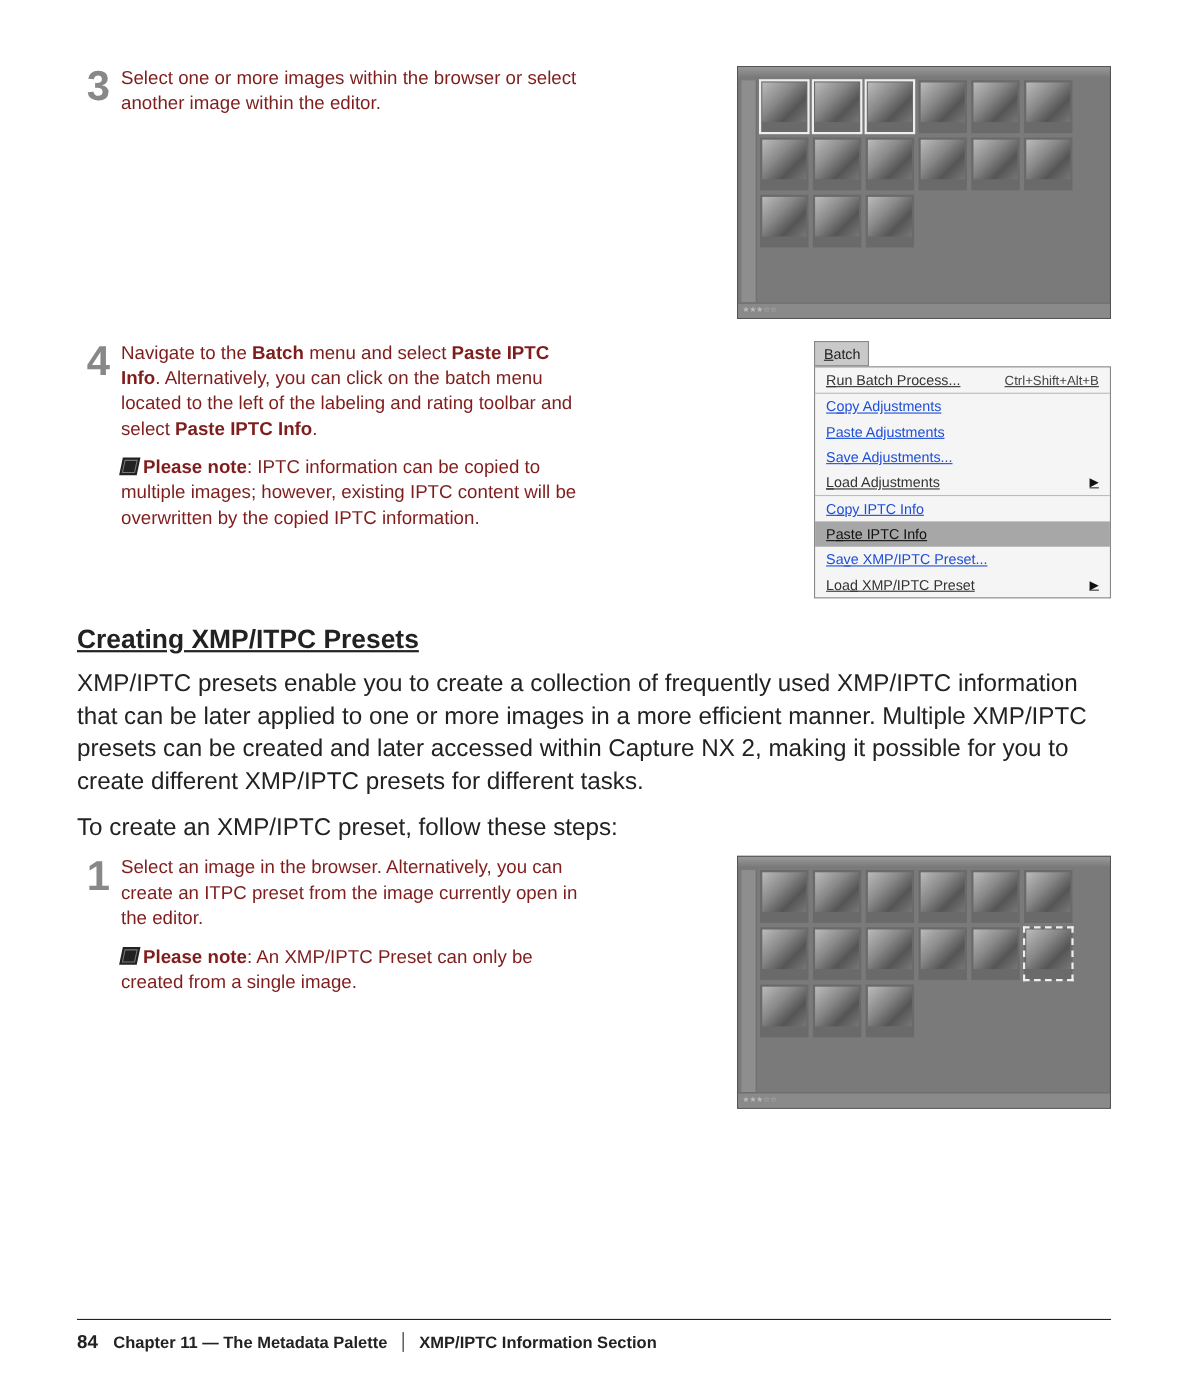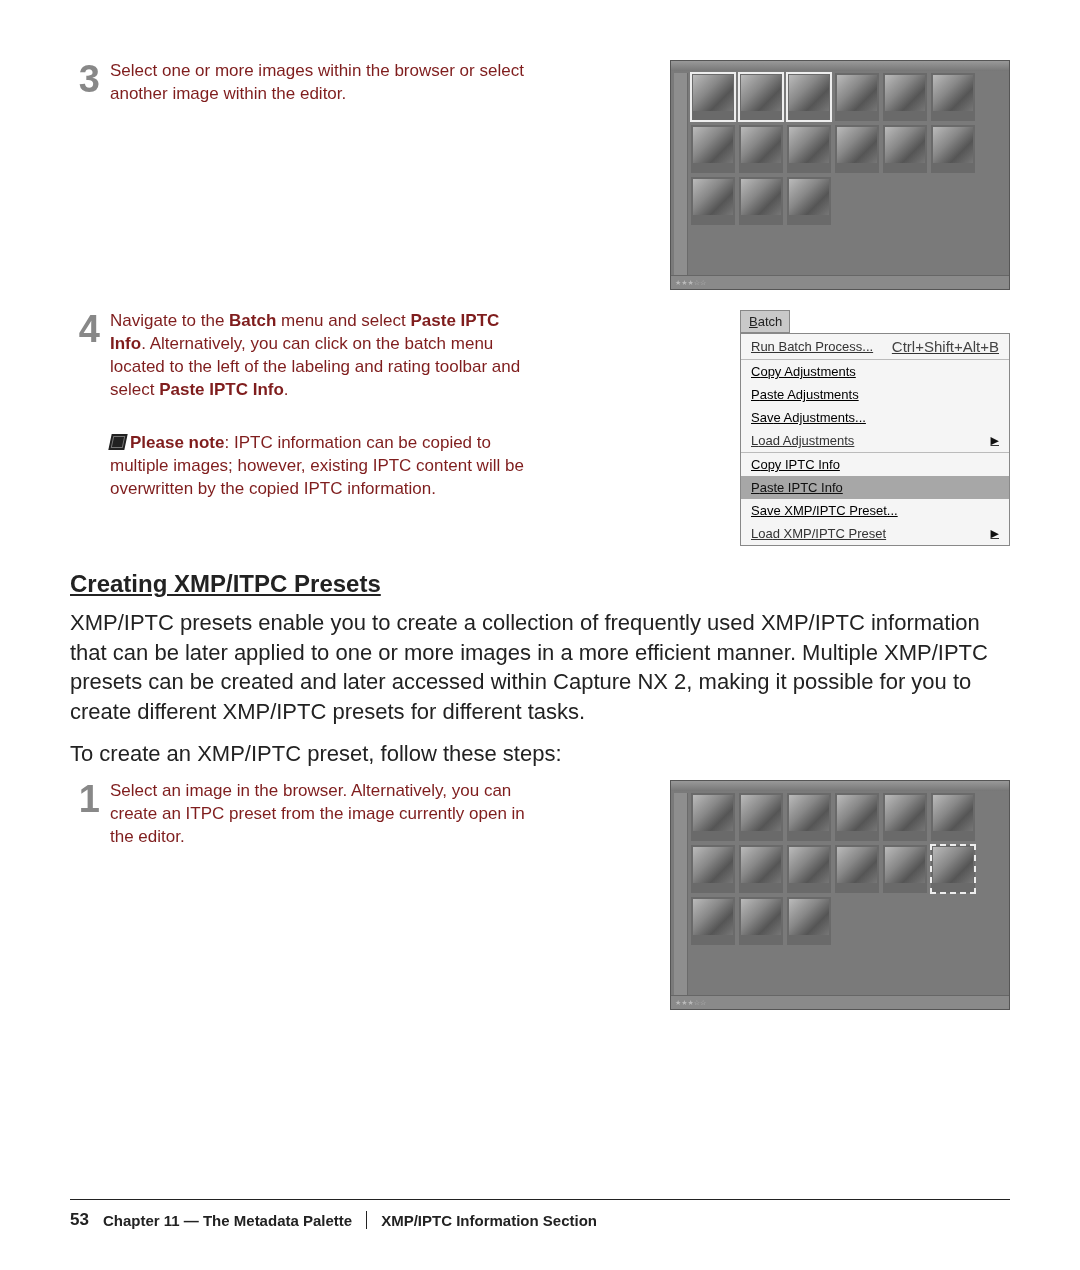--- a/index.html
+++ b/index.html
@@ -138,7 +138,7 @@
   .batch-menu .item.disabled { color: #000000; }
   .batch-menu .sep { border-top: 1px solid #bbb; }
   .batch-menu .item.hl { background: #a7a7a7; color: #111; }
-  .batch-menu .item .shortcut { color: #444; font-size: 15px; }
+  .batch-menu .item .shortcut { color: #444; font-size: 12px; }
   .batch-menu .item .arrow { font-size: 11px; color: #111; }
   .batch-menu .item u { text-decoration: underline; }
 

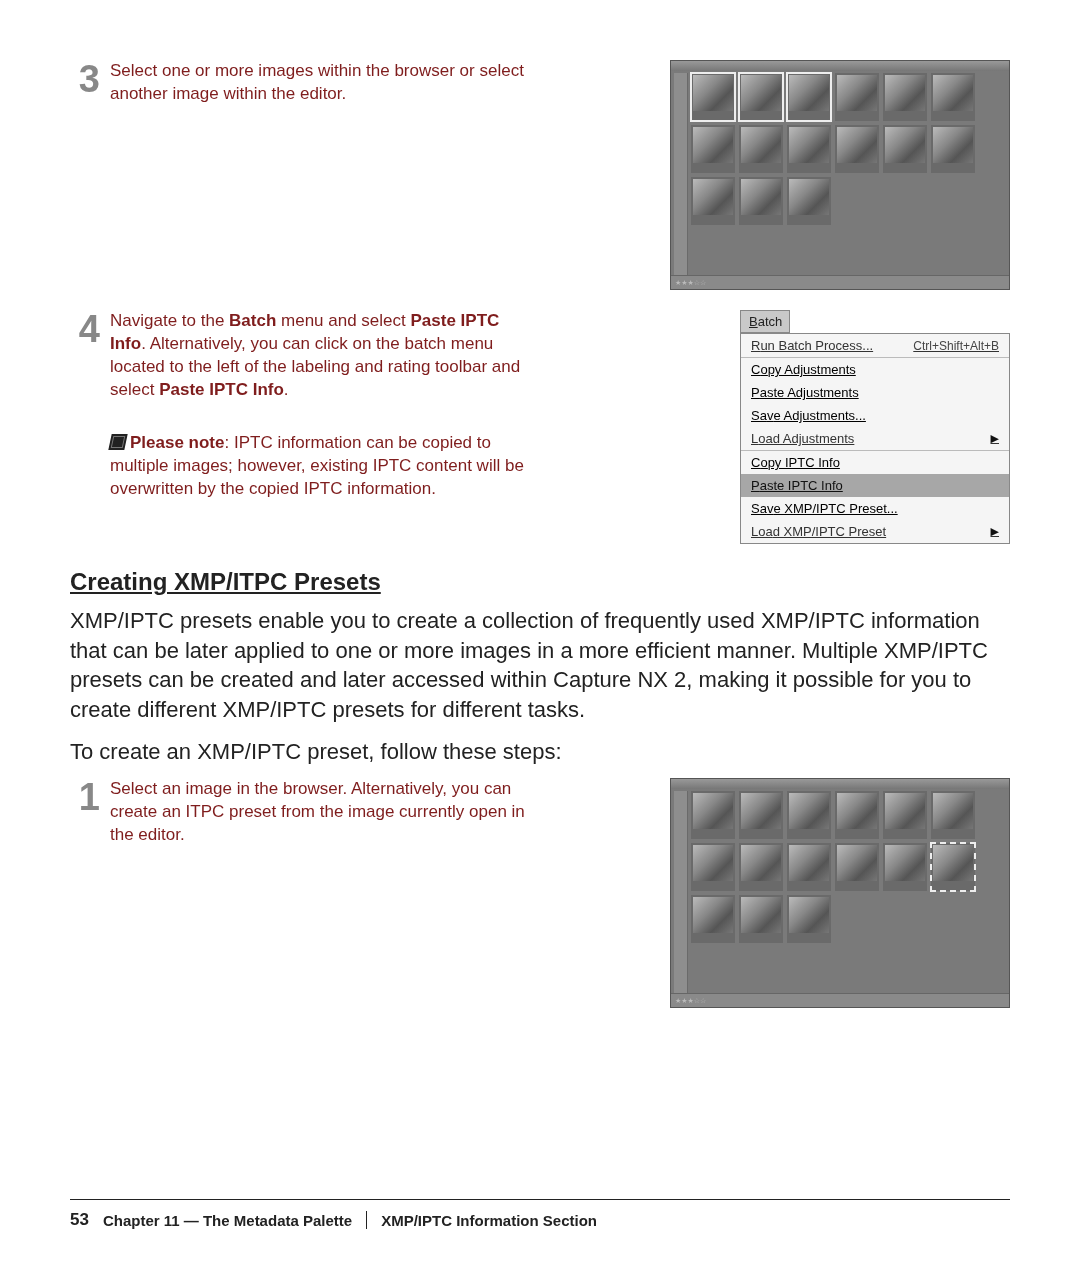--- a/index.html
+++ b/index.html
@@ -135,7 +135,7 @@
     position: relative;
     text-decoration: underline;
   }
-  .batch-menu .item.disabled { color: #000000; }
+  .batch-menu .item.disabled { color: #1d4ed8; }
   .batch-menu .sep { border-top: 1px solid #bbb; }
   .batch-menu .item.hl { background: #a7a7a7; color: #111; }
   .batch-menu .item .shortcut { color: #444; font-size: 12px; }

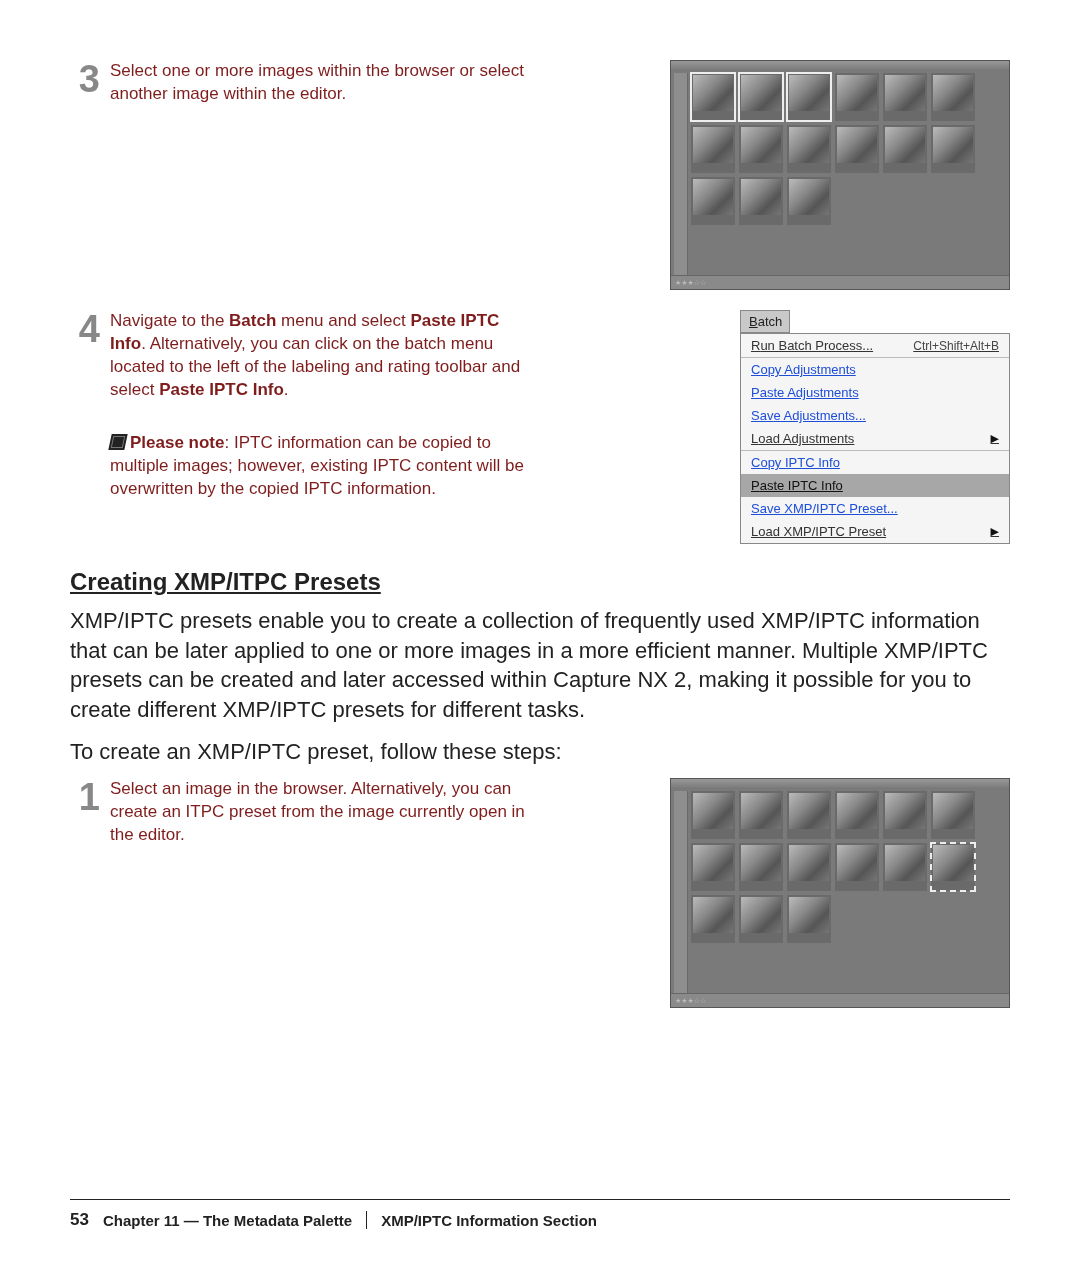--- a/index.html
+++ b/index.html
@@ -143,7 +143,7 @@
   .batch-menu .item u { text-decoration: underline; }
 
   .note-block {
-    margin-top: 30px;
+    margin-top: 12px;
     font-size: 17px;
     line-height: 1.35;
   }

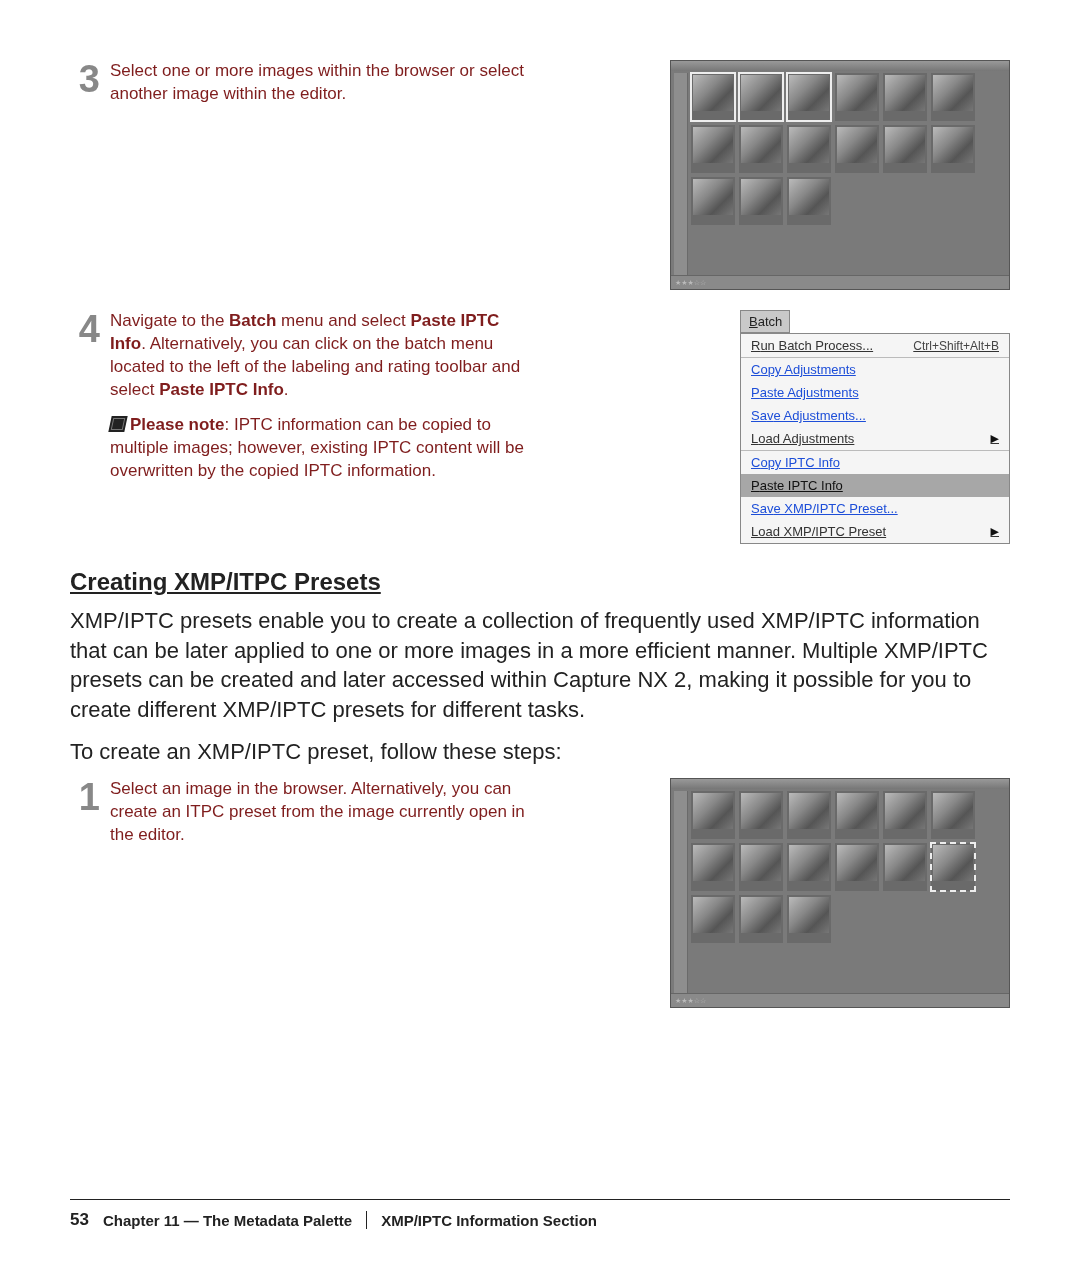--- a/index.html
+++ b/index.html
@@ -331,6 +331,9 @@
     <div class="step-num">1</div>
     <div class="step-text">
       <span>Select an image in the browser. Alternatively, you can create an ITPC preset from the image currently open in the editor.</span>
+      <div class="note-block">
+        <span class="note-icon"></span><b>Please note</b><span>: An XMP/IPTC Preset can only be created from a single image.</span>
+      </div>
     </div>
   </div>
   <div class="right-col">

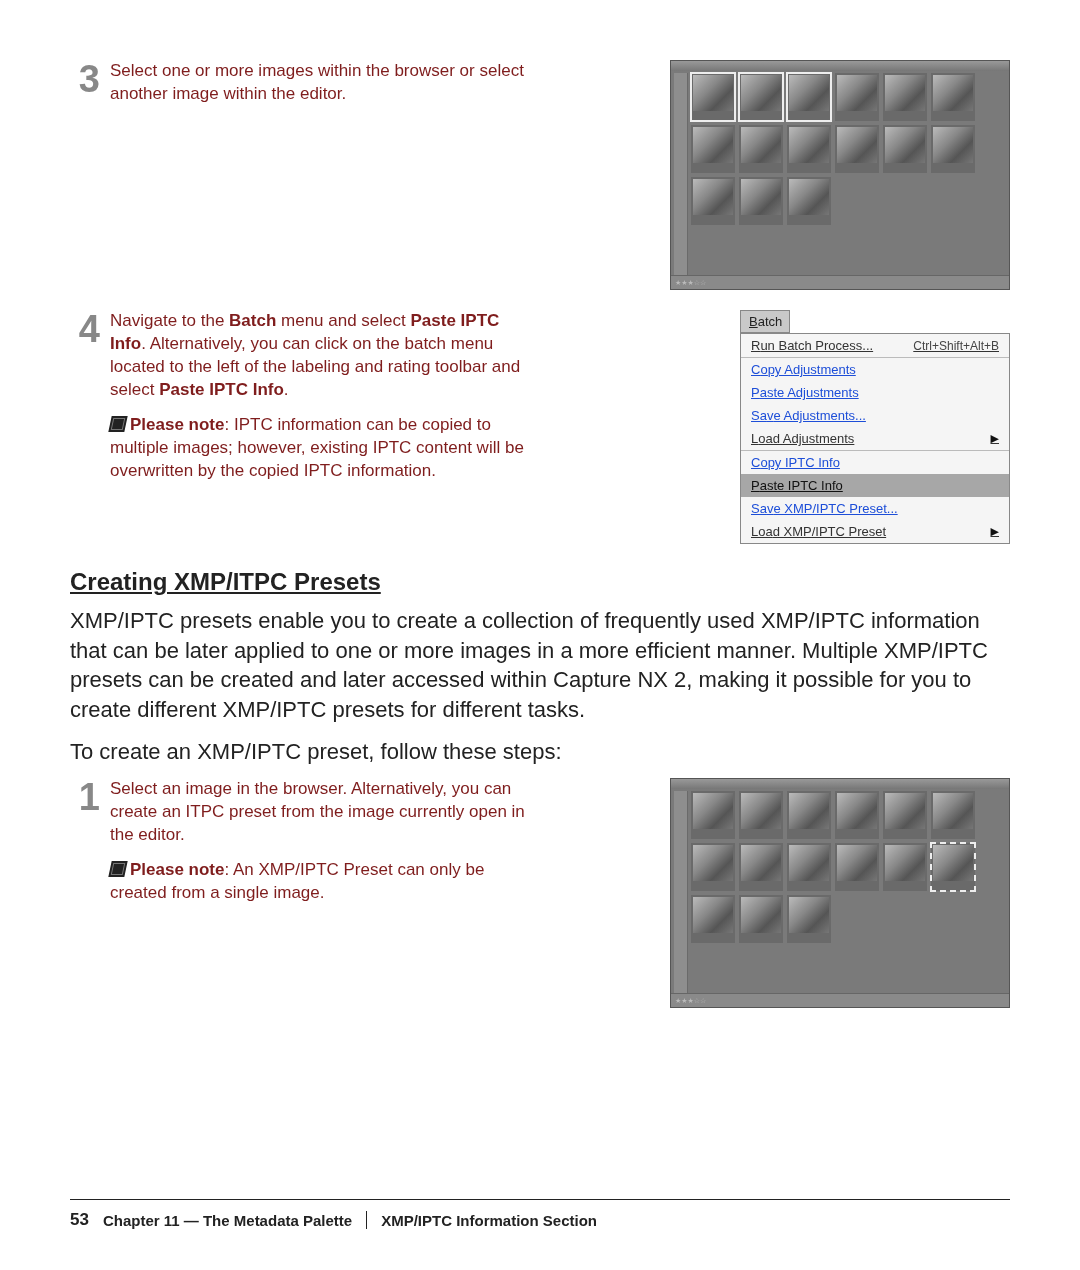--- a/index.html
+++ b/index.html
@@ -408,7 +408,7 @@
 </div>
 
 <div class="page-footer">
-  <span class="pg">53</span>
+  <span class="pg">84</span>
   <span class="chap">Chapter 11 — The Metadata Palette</span>
   <span class="sep-bar"></span>
   <span class="sub">XMP/IPTC Information Section</span>

